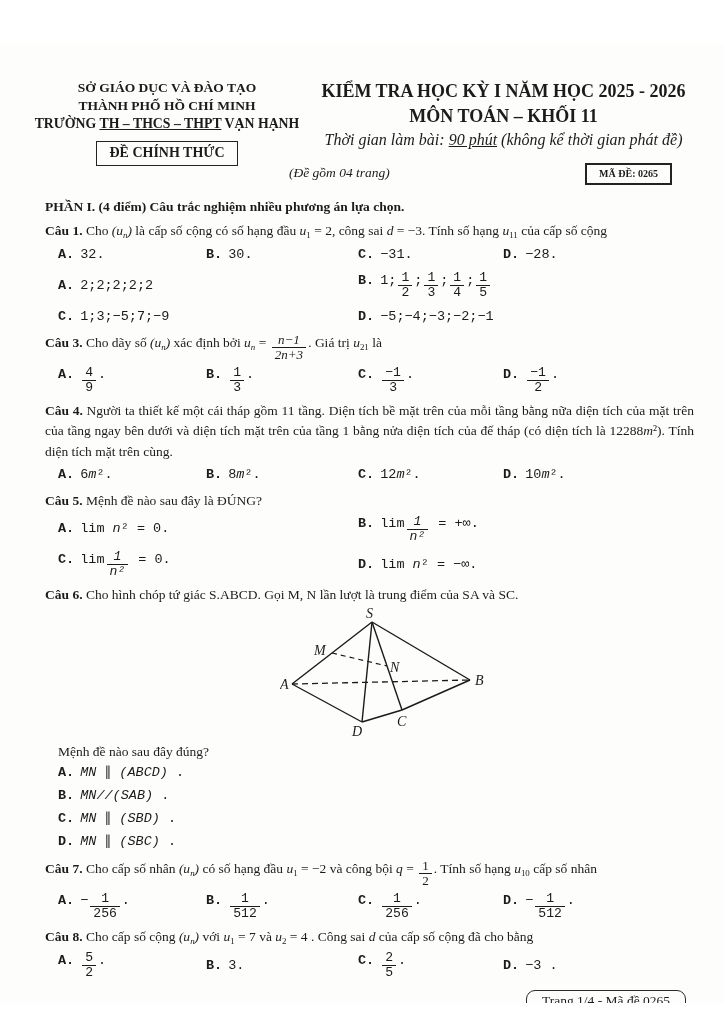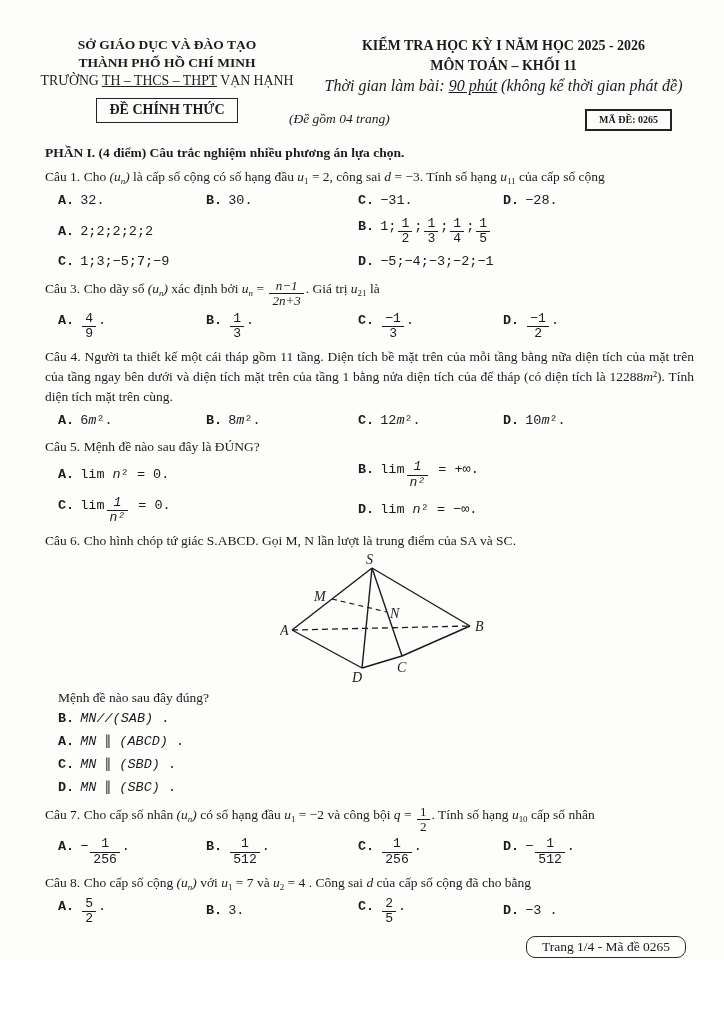--- a/index.html
+++ b/index.html
@@ -13,6 +13,7 @@
     box-sizing:border-box;
     padding:36px 30px 14px 45px;
     overflow:hidden;
+    margin-top:43px;
   }
   .bold{font-weight:normal;}
   .mit{font-style:italic;}

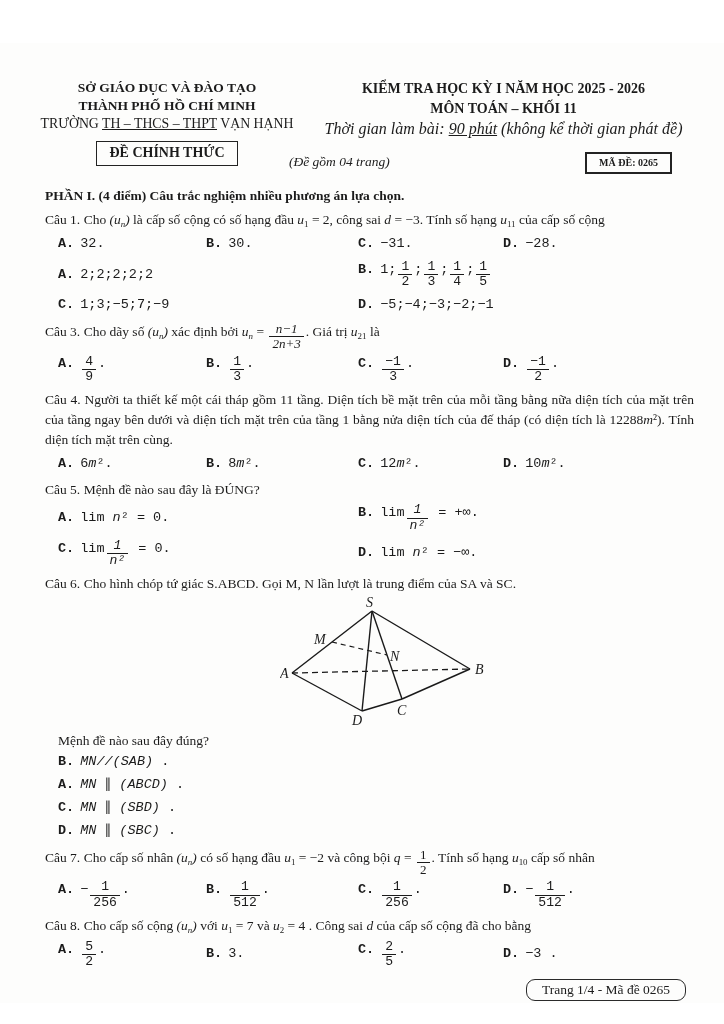--- a/index.html
+++ b/index.html
@@ -31,7 +31,7 @@
   .box{display:inline-block;border:1.6px solid #232323;padding:2px 12px;font-weight:bold;background:#fdfdfc;}
   .official-box{margin-top:7px;font-size:14px;}
   .h-right{flex:1;margin-left:12px;text-align:center;line-height:1.4;}
-  .hr1,.hr2{font-weight:bold;font-size:14px;}
+  .hr1,.hr2{font-weight:bold;font-size:18px;}
   .hr3{font-size:16px;}
   .hr4{display:flex;justify-content:space-between;align-items:center;margin-top:11px;text-align:right;}
   .pages-note{font-style:italic;margin-left:-24px;}

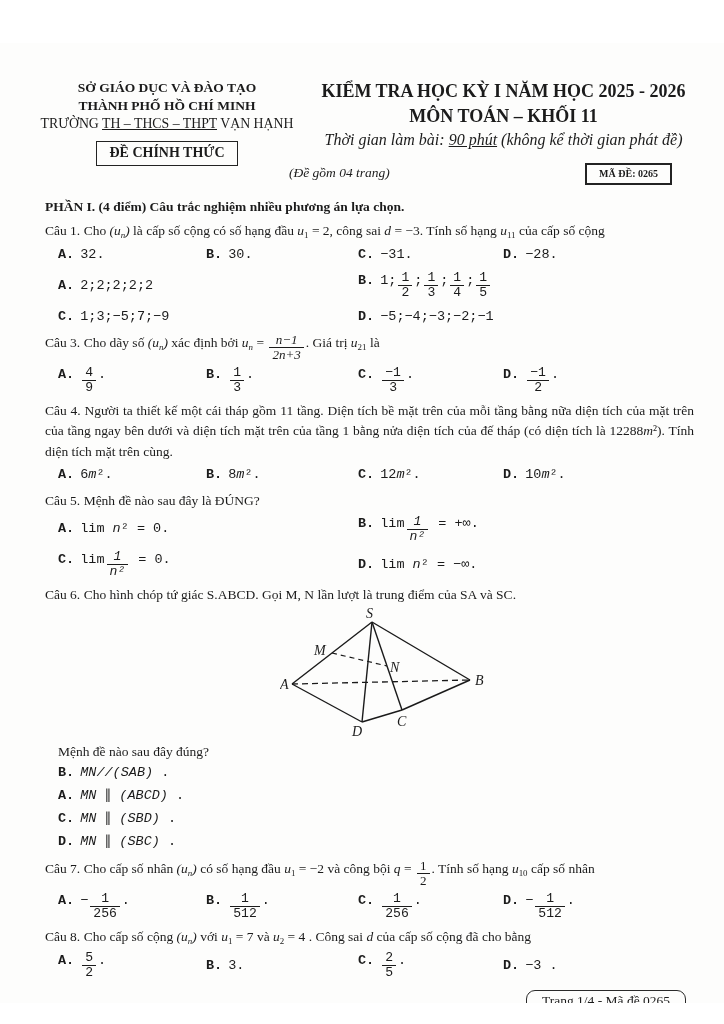--- a/index.html
+++ b/index.html
@@ -15,7 +15,7 @@
     overflow:hidden;
     margin-top:43px;
   }
-  .bold{font-weight:normal;}
+  .bold{font-weight:bold;}
   .mit{font-style:italic;}
   .unl{text-decoration:underline;}
   .subs{font-size:0.66em;vertical-align:-0.3em;}

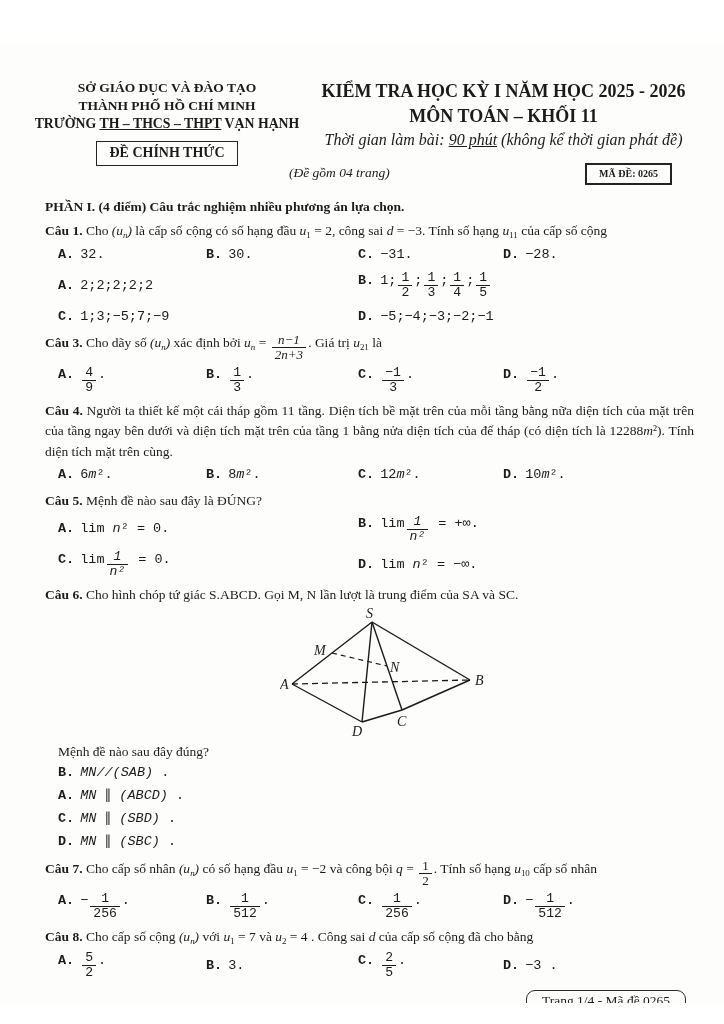--- a/index.html
+++ b/index.html
@@ -161,8 +161,8 @@
     </div>
     <div class="sub-stem"><span>Mệnh đề nào sau đây đúng?</span></div>
     <div class="opts stack">
+      <div class="opt"><b class="olab">A.</b><span><span class="mit">MN</span><span> ∥ </span><span class="mit">(ABCD)</span><span> .</span></span></div>
       <div class="opt"><b class="olab">B.</b><span><span class="mit">MN</span><span class="mit">//</span><span class="mit">(SAB)</span><span> .</span></span></div>
-      <div class="opt"><b class="olab">A.</b><span><span class="mit">MN</span><span> ∥ </span><span class="mit">(ABCD)</span><span> .</span></span></div>
       <div class="opt"><b class="olab">C.</b><span><span class="mit">MN</span><span> ∥ </span><span class="mit">(SBD)</span><span> .</span></span></div>
       <div class="opt"><b class="olab">D.</b><span><span class="mit">MN</span><span> ∥ </span><span class="mit">(SBC)</span><span> .</span></span></div>
     </div>

